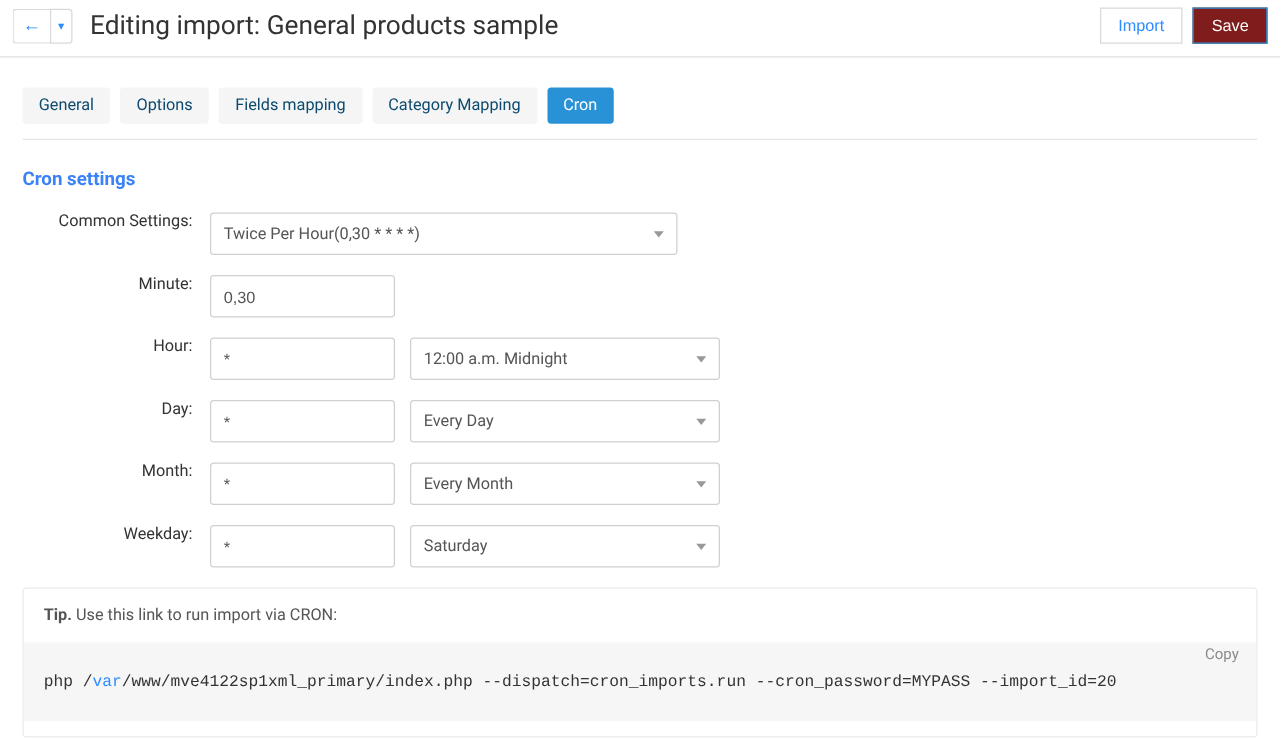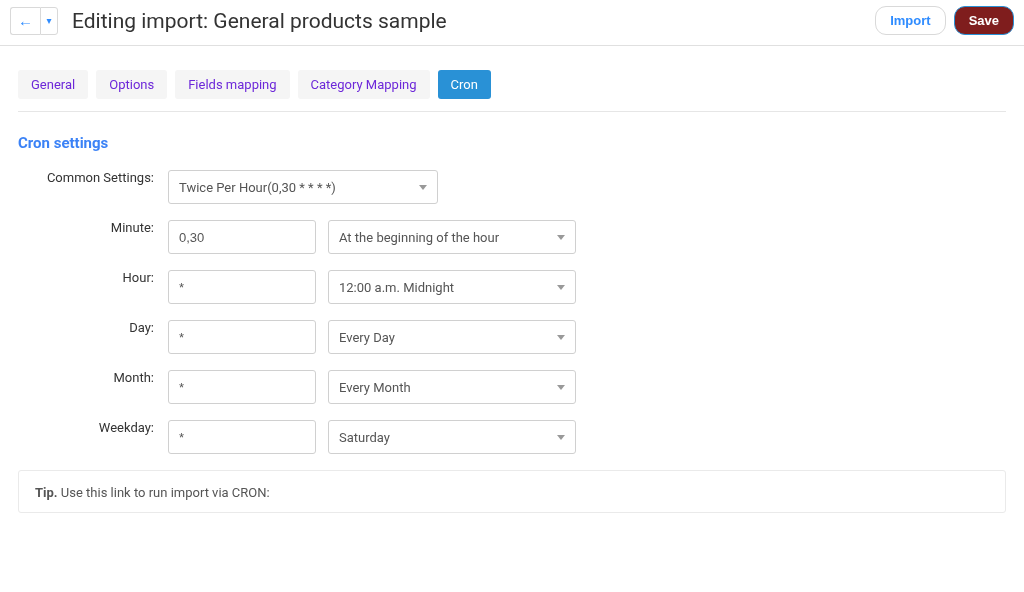--- a/index.html
+++ b/index.html
@@ -49,9 +49,8 @@
       color: #2f8cff;
       font-size: 13px;
       padding: 6px 14px;
-      border-radius: 11px;
-      cursor: pointer;
-      font-weight: bold;
+      border-radius: 0;
+      cursor: pointer;
     }
     .hdr-btn.primary {
       background: #7f1d1d;

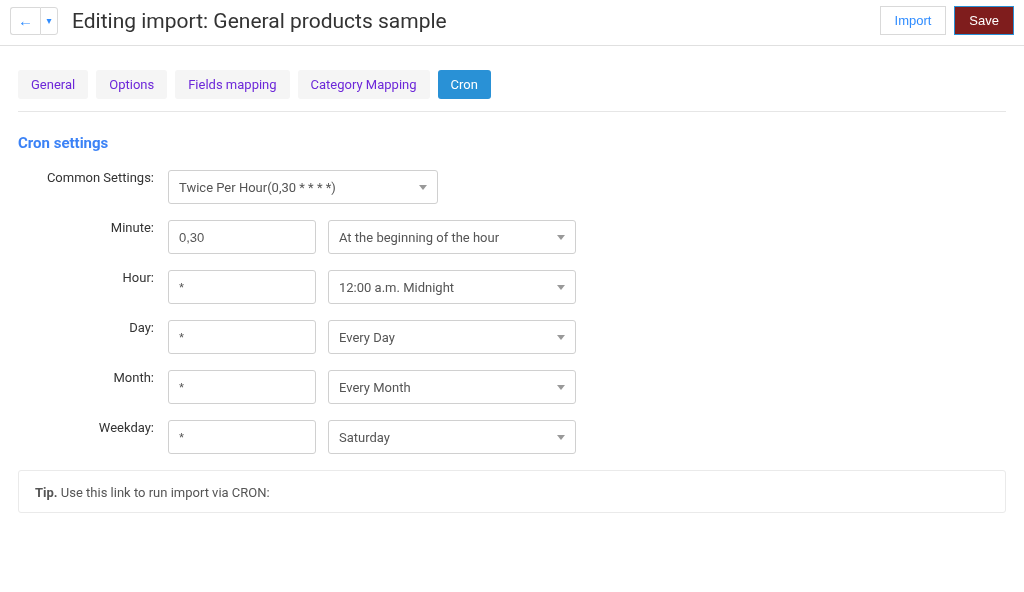--- a/index.html
+++ b/index.html
@@ -67,7 +67,7 @@
     }
     .tab {
       background: #f5f5f5;
-      color: #6d28d9;
+      color: #0c4a6e;
       font-size: 13px;
       padding: 7px 13px;
       border-radius: 3px;

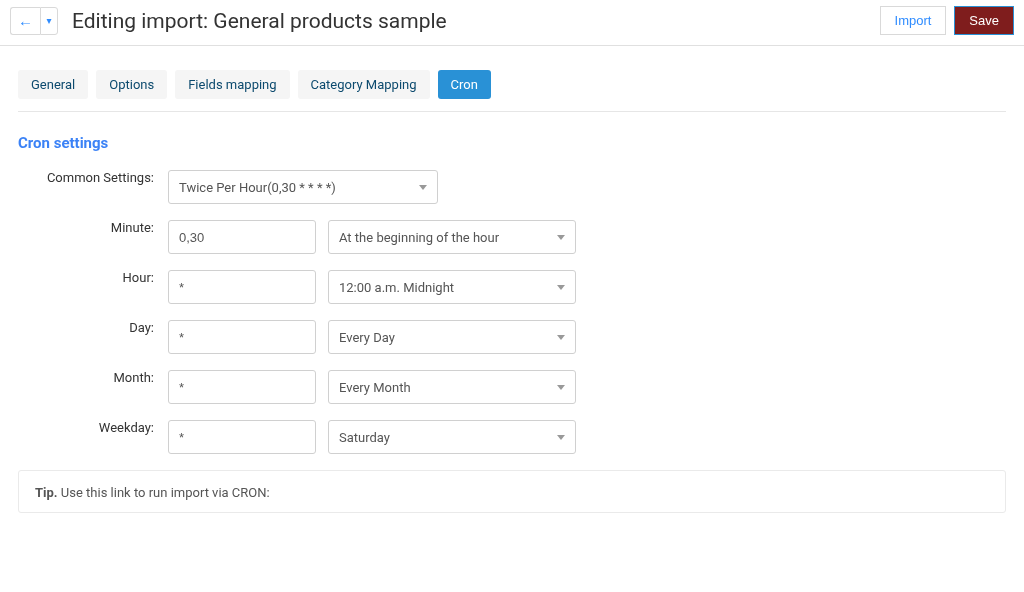--- a/index.html
+++ b/index.html
@@ -131,7 +131,7 @@
       border-right: 4px solid transparent;
       border-top: 5px solid #999;
     }
-    .w-wide { width: 270px; }
+    .w-wide { width: 374px; }
     .w-small { width: 148px; }
     .w-mid { width: 248px; }
     .tip-box {

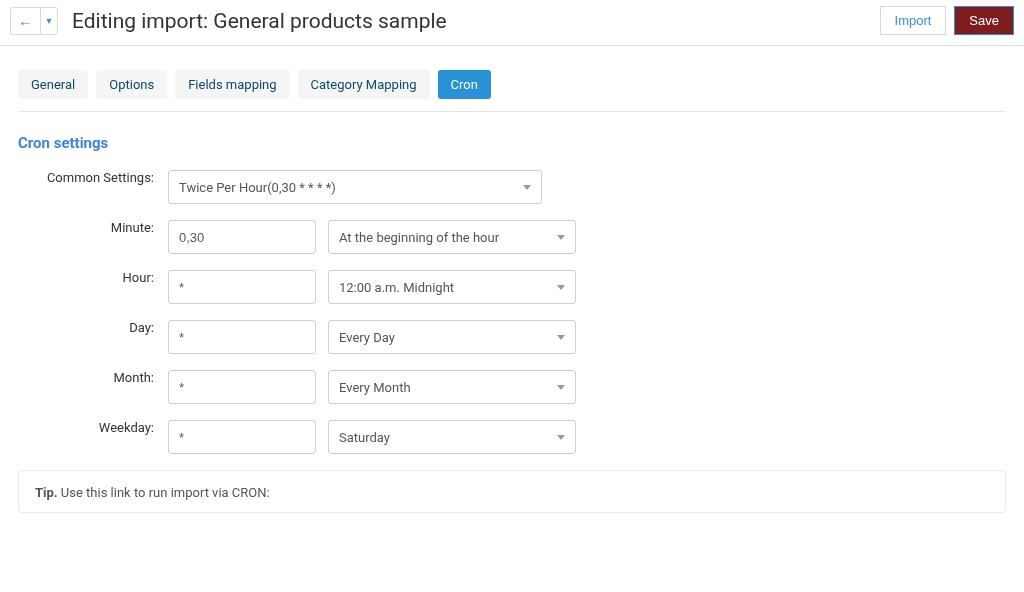--- a/index.html
+++ b/index.html
@@ -212,9 +212,6 @@
     <div class="form-label">Minute:</div>
     <div class="form-controls">
       <input class="text-input w-small" value="0,30" style="">
-      <div class="select w-mid">
-        <span>At the beginning of the hour</span>
-      </div>
     </div>
   </div>
 

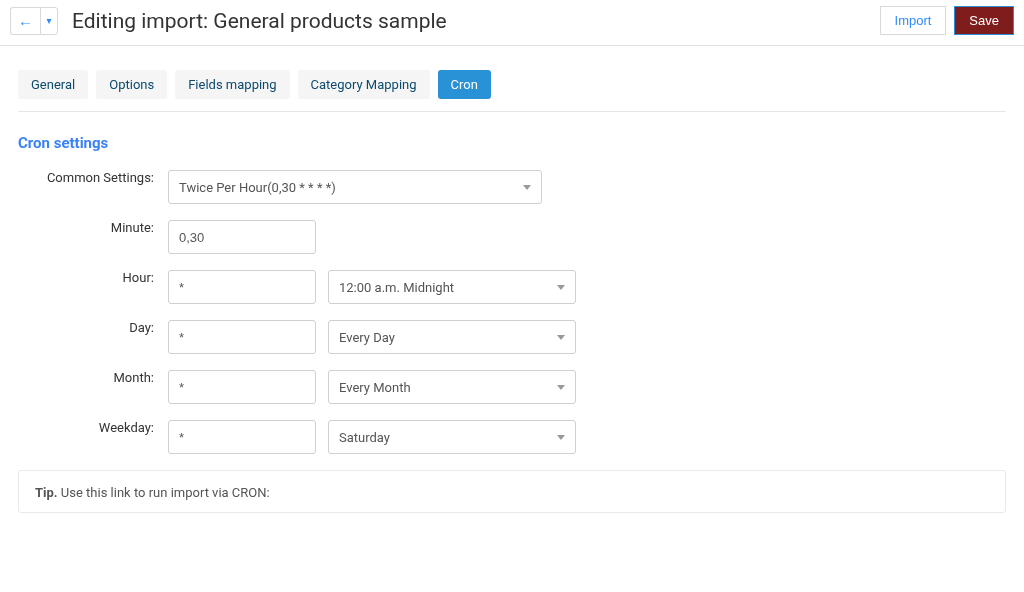--- a/index.html
+++ b/index.html
@@ -259,6 +259,10 @@
     <div>
       <b>Tip.</b><span> Use this link to run import via CRON:</span>
     </div>
+    <div class="cron-code-wrap">
+      <span class="copy-link">Copy</span>
+      <div class="cron-code"><span>php /</span><span class="code-var">var</span><span>/www/mve4122sp1xml_primary/index.php --dispatch=cron_imports.run --cron_password=MYPASS --import_id=20</span></div>
+    </div>
   </div>
 
 </div>

